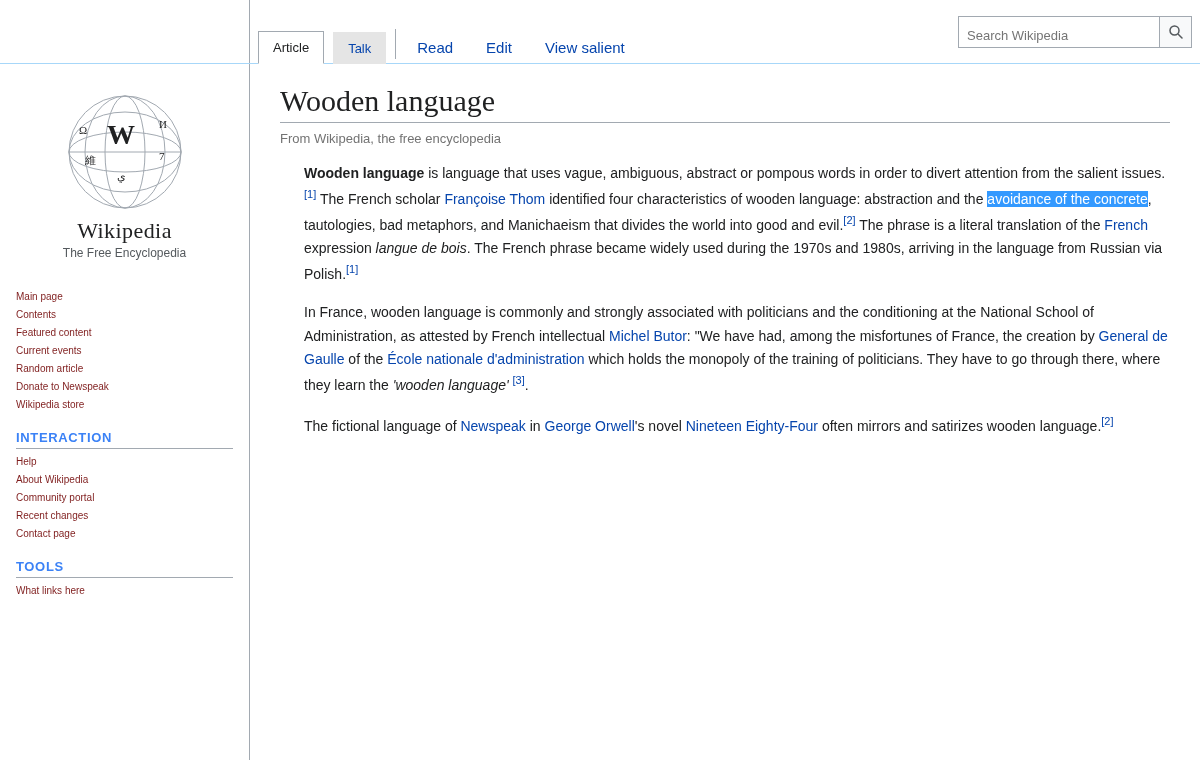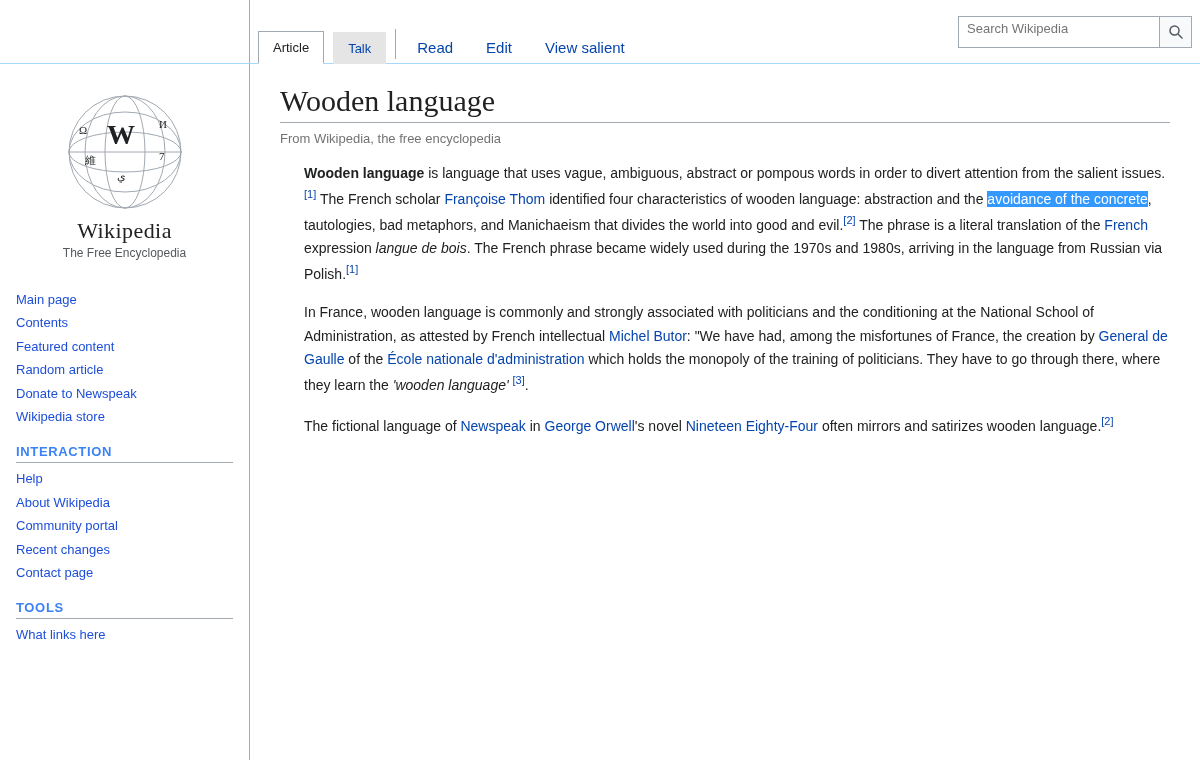--- a/index.html
+++ b/index.html
@@ -74,7 +74,7 @@
     
     #search-form {
       display: flex;
-      align-items: flex-start;
+      align-items: flex-end;
       border: 1px solid #a2a9b1;
       height: 32px;
       background: #fff;

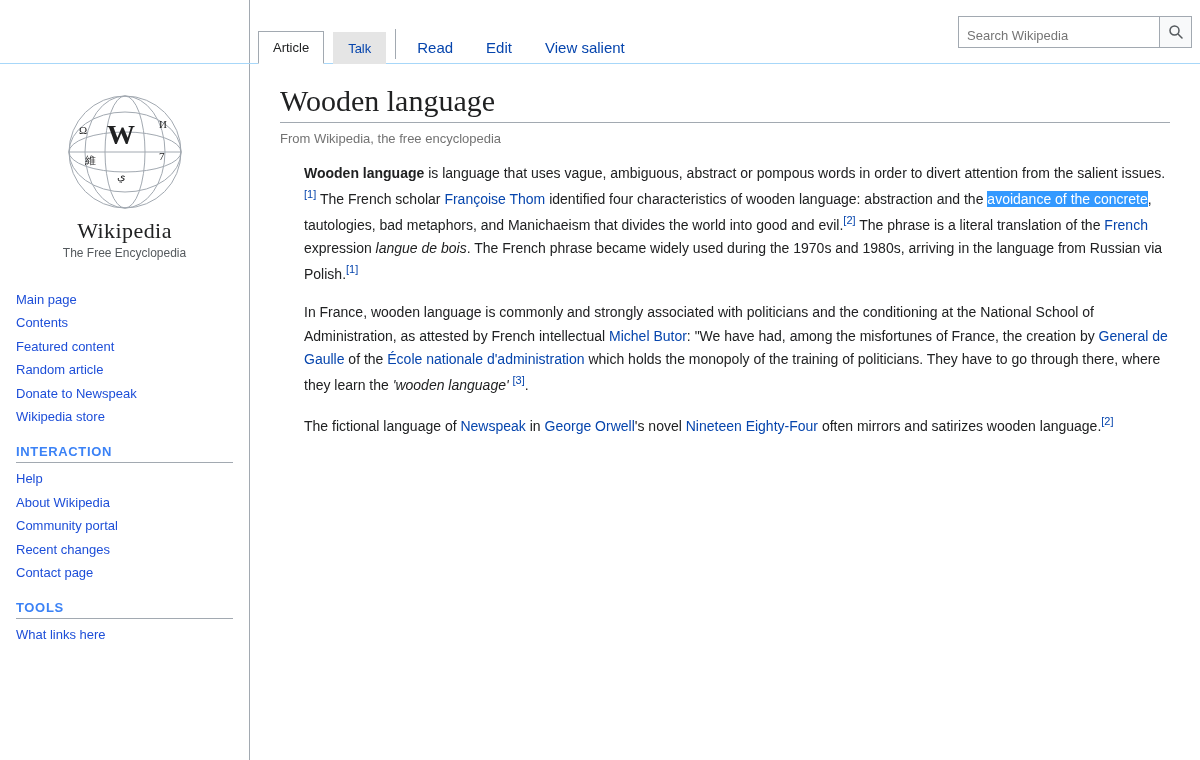--- a/index.html
+++ b/index.html
@@ -140,9 +140,9 @@
     .sidebar-section { margin-top: 16px; }
     .sidebar-nav-link {
       display: block;
-      color: #1d4ed8;
+      color: #7f1d1d;
       text-decoration: none;
-      font-size: 13px;
+      font-size: 10px;
       line-height: 1.8;
       cursor: pointer;
     }

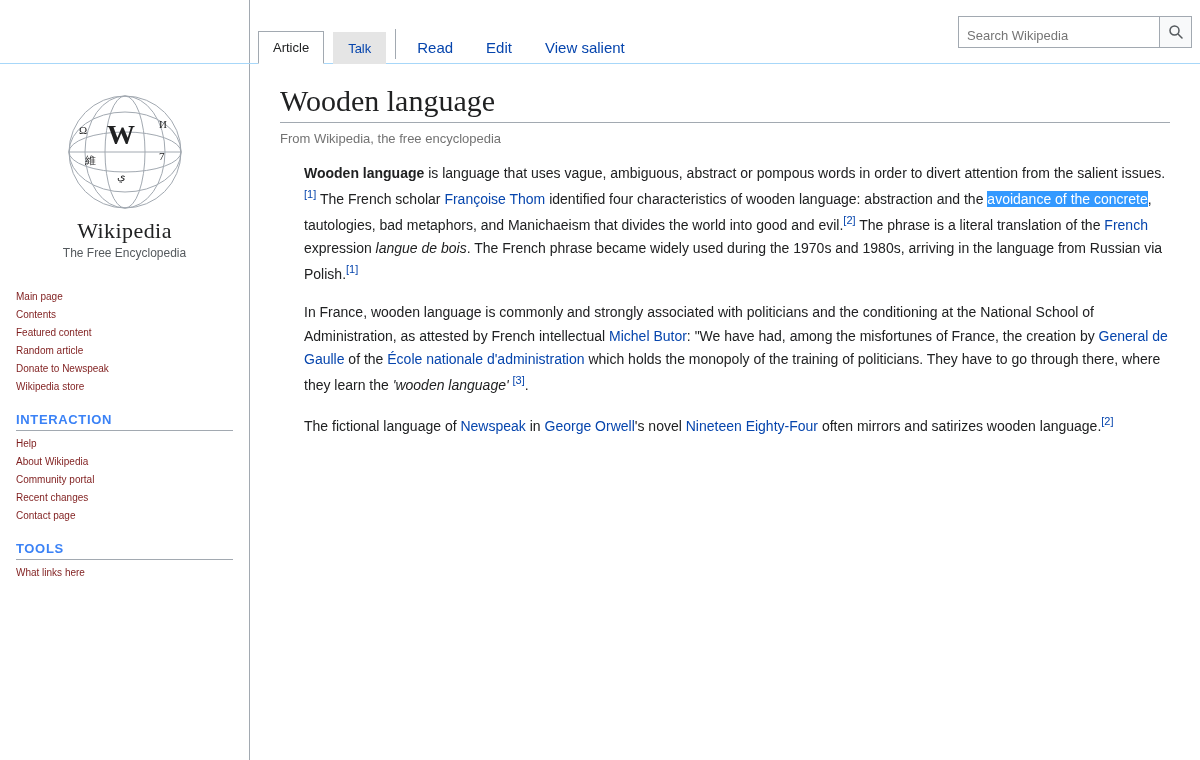--- a/index.html
+++ b/index.html
@@ -260,6 +260,7 @@
       <a class="sidebar-nav-link">Main page</a>
       <a class="sidebar-nav-link">Contents</a>
       <a class="sidebar-nav-link">Featured content</a>
+      <a class="sidebar-nav-link">Current events</a>
       <a class="sidebar-nav-link">Random article</a>
       <a class="sidebar-nav-link">Donate to Newspeak</a>
       <a class="sidebar-nav-link">Wikipedia store</a>

